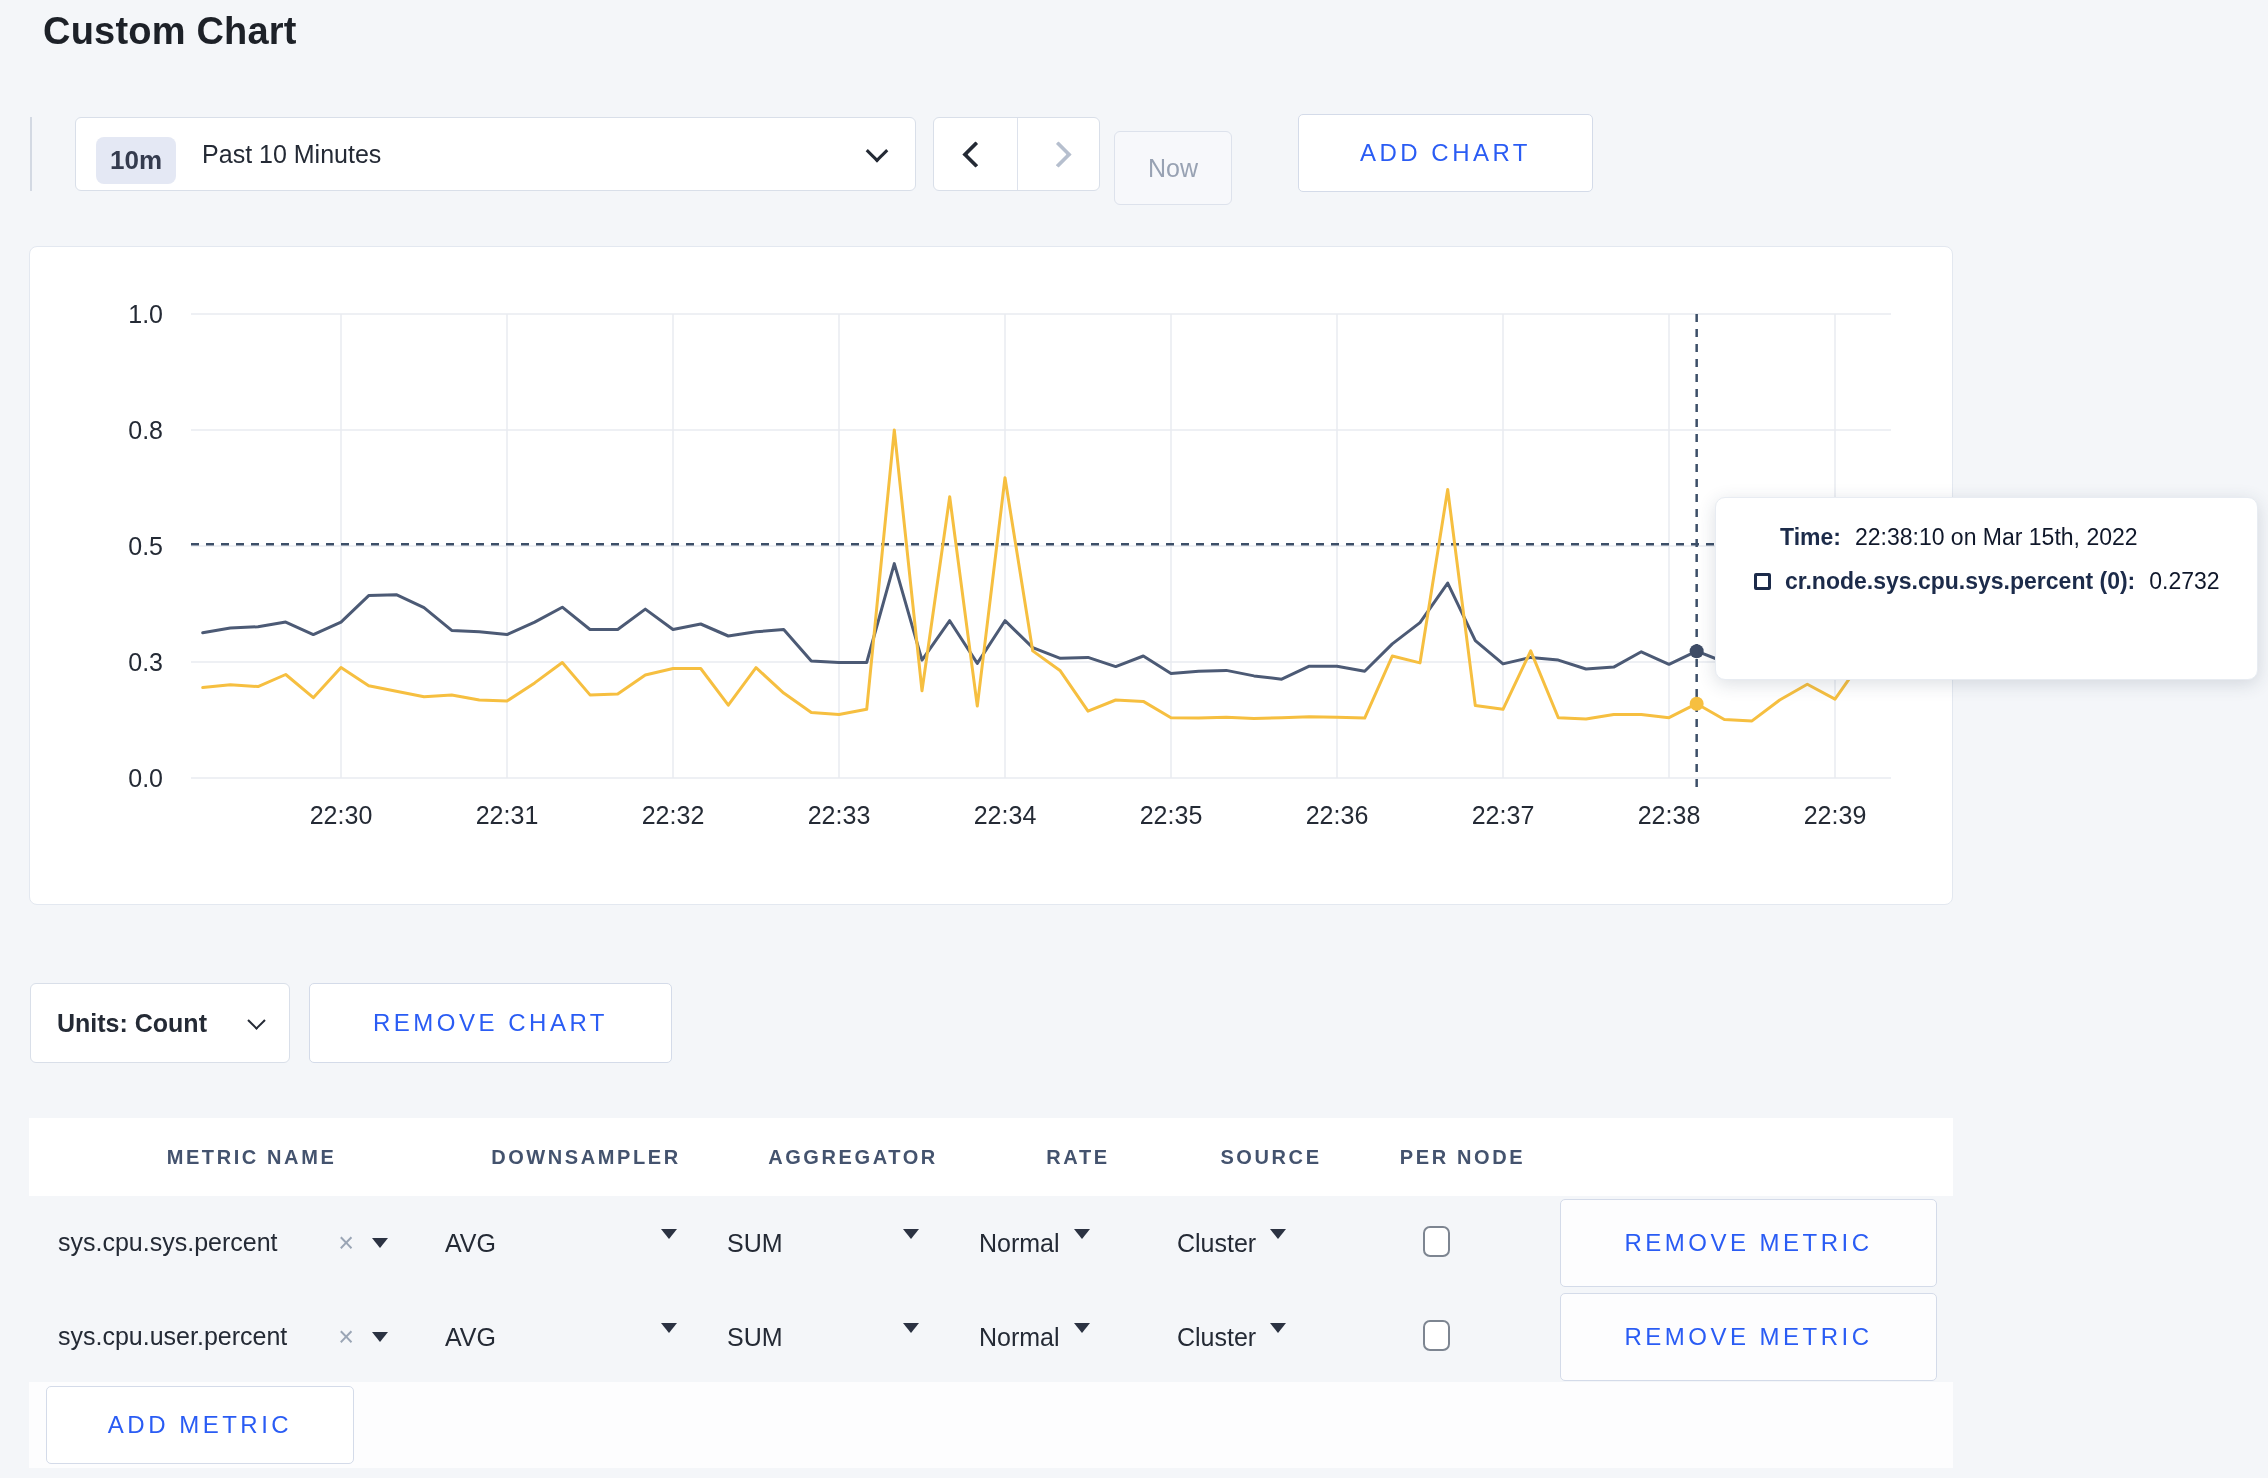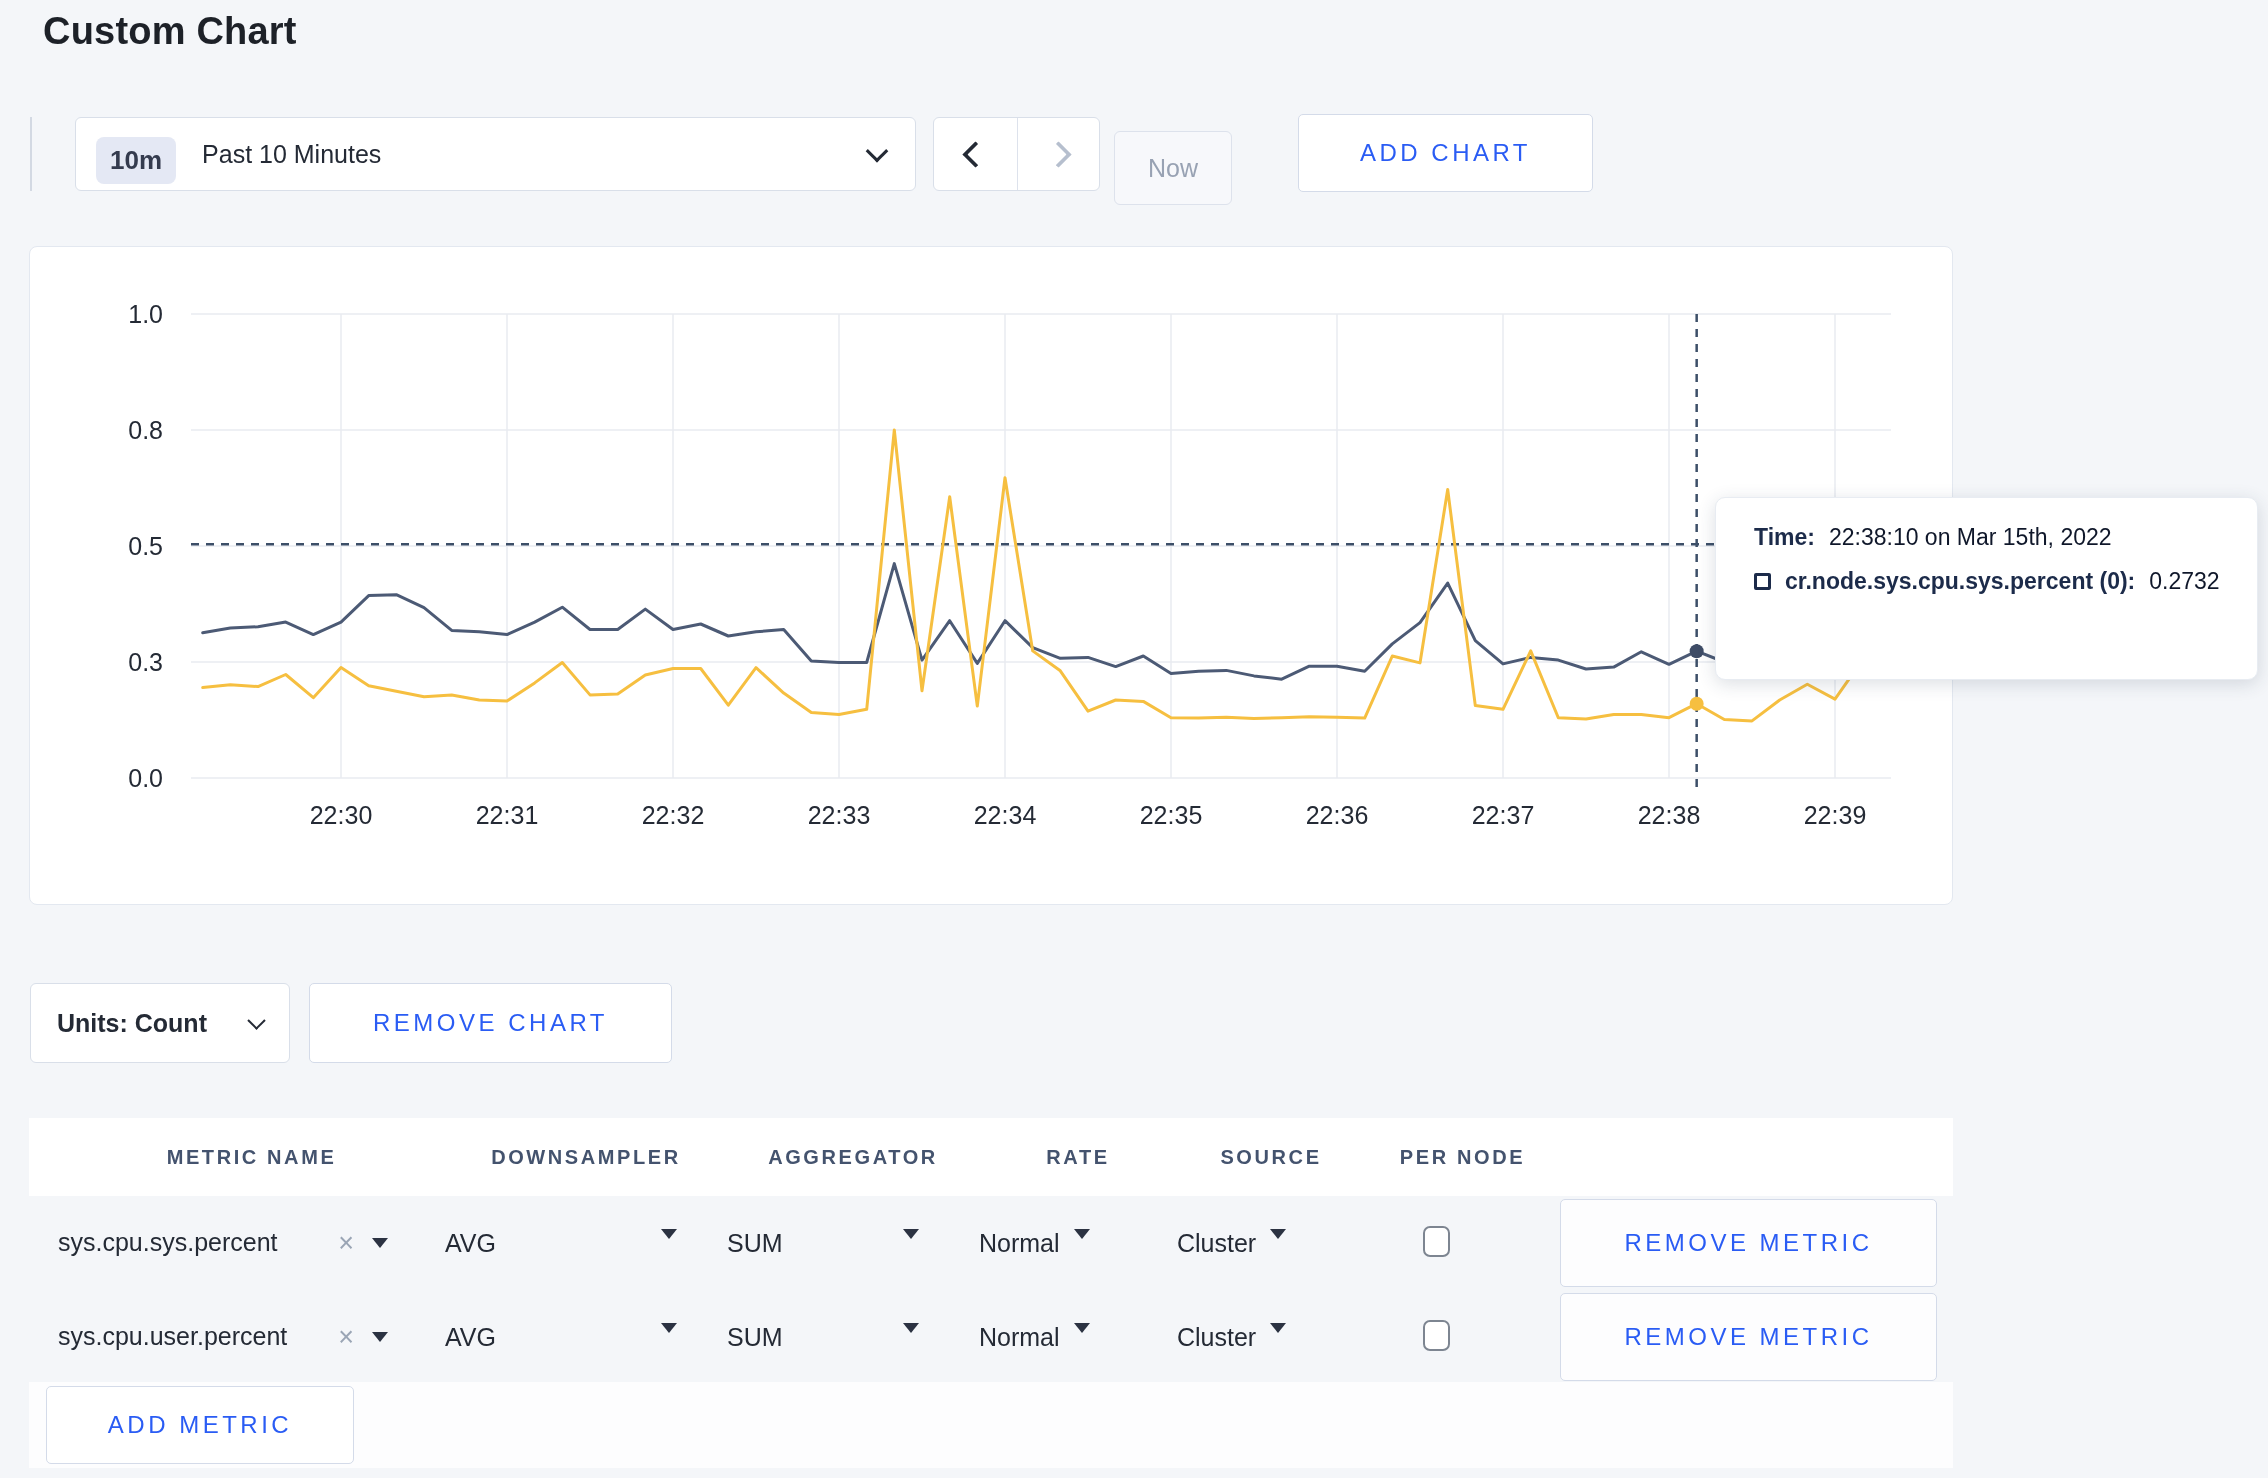--- a/index.html
+++ b/index.html
@@ -75,7 +75,7 @@
     display:flex; flex-direction:column; gap:17px; z-index:5;
   }
   .tt-row { display:flex; align-items:center; }
-  .tt-time { }
+  .tt-time { margin-left:26px; }
   .tt-label { font-weight:700; color:#1c2b4a; }
   .tt-value { margin-left:14px; font-weight:400; color:#0f172a; }
   .tt-swatch { width:17px; height:17px; border:3.5px solid #1c2b4a; border-radius:2px; margin-right:14px; flex:none; background:#fff; }

